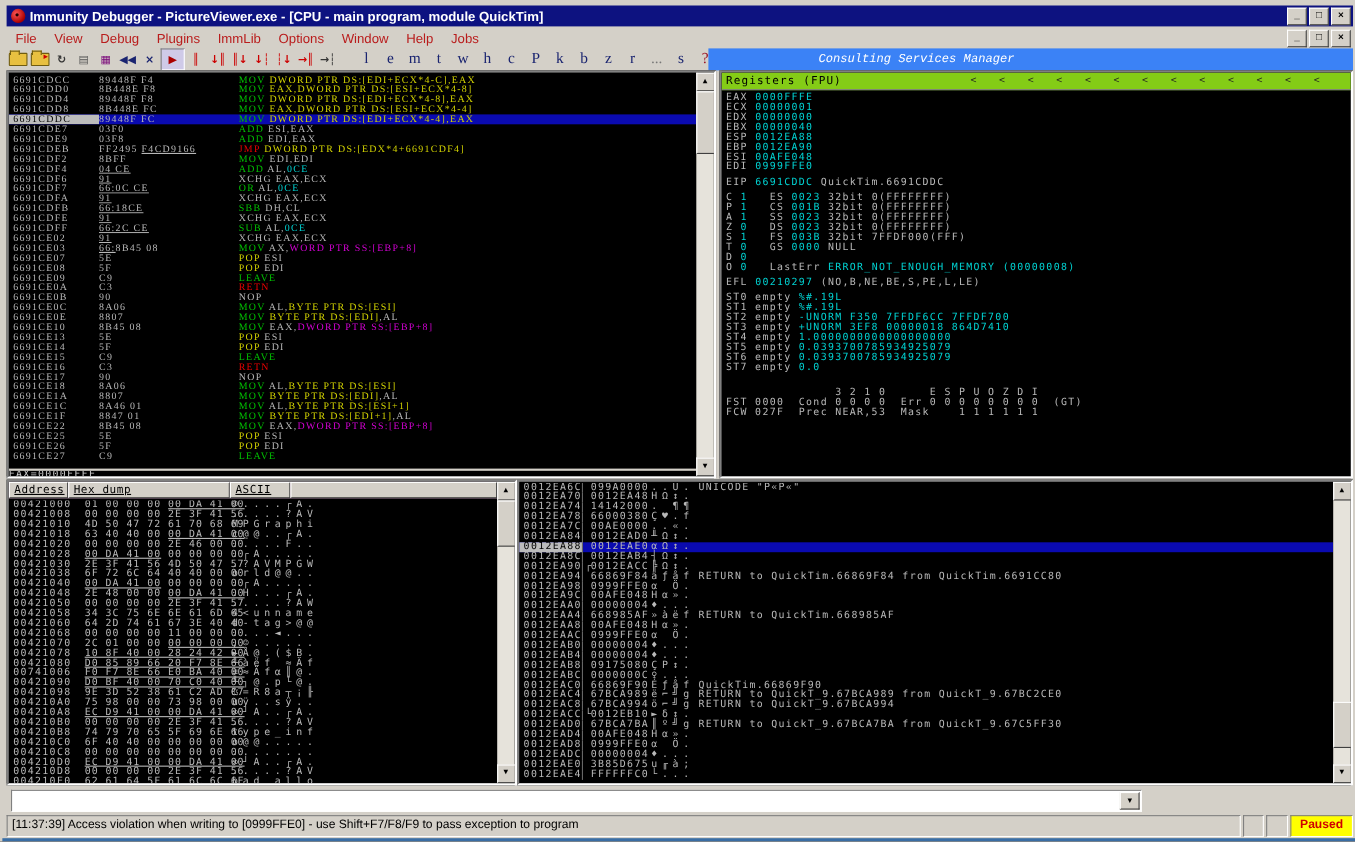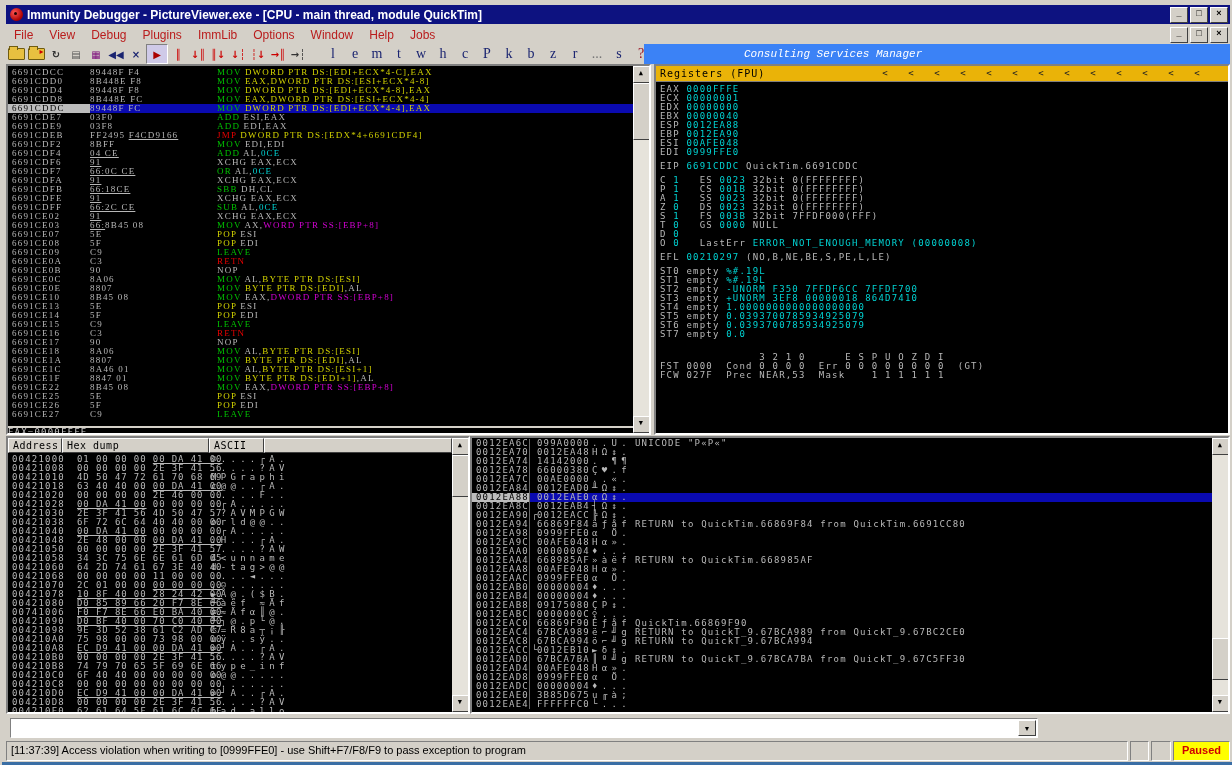--- a/index.html
+++ b/index.html
@@ -107,7 +107,7 @@
 
   <div class="titlebar">
     <div class="app-icon"></div>
-    <div class="title-text">Immunity Debugger - PictureViewer.exe - [CPU - main thread, module QuickTim]</div>
+    <div class="title-text">Immunity Debugger - PictureViewer.exe - [CPU - main program, module QuickTim]</div>
     <div class="tb-sp"></div>
     <div class="cap-btn">_</div>
     <div class="cap-btn">□</div>

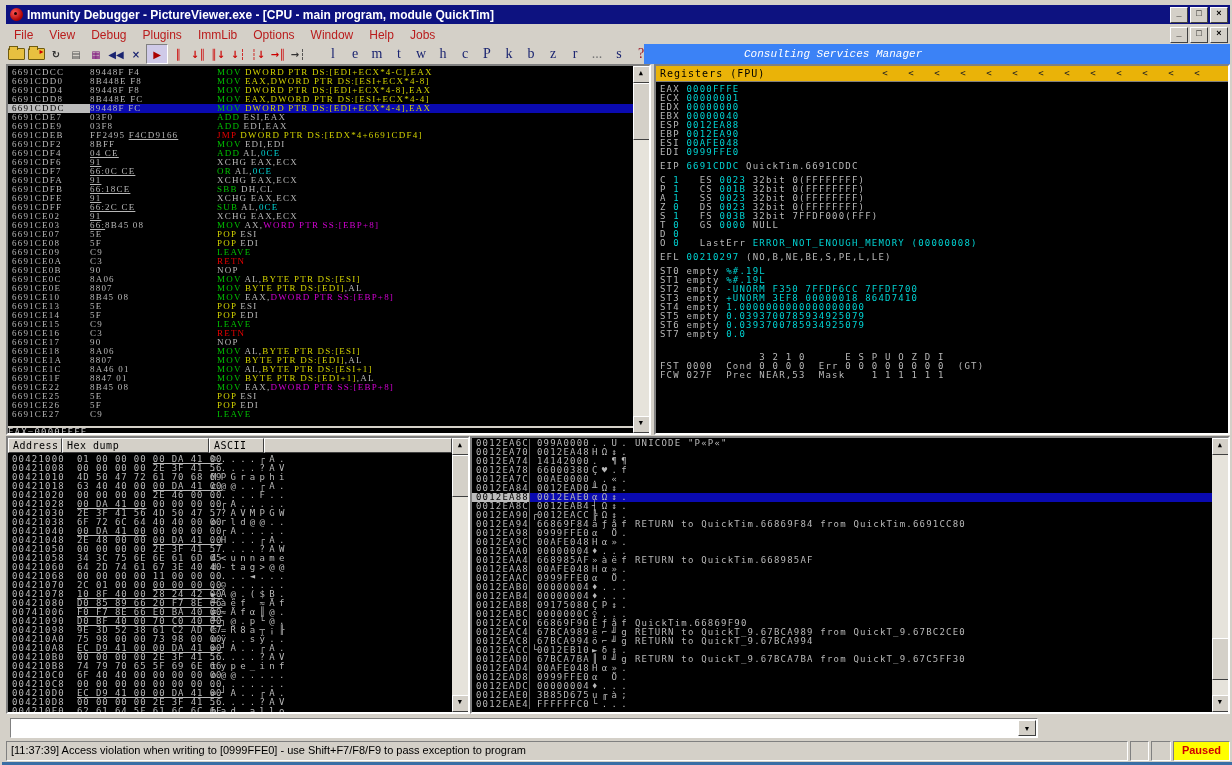--- a/index.html
+++ b/index.html
@@ -48,7 +48,7 @@
   .col-i{flex:1;}
   .info-strip{position:absolute;left:0;right:16px;bottom:0;height:5px;overflow:hidden;border-top:2px solid #D4D0C8;color:#C8C8C8;}
   
-  .reg-header{position:absolute;left:0;top:0;right:0;height:15px;background:#eab308;
+  .reg-header{position:absolute;left:0;top:0;right:0;height:15px;background:#84cc16;
               border-bottom:1px solid #808080;display:flex;align-items:center;
               font-size:11px;font-family:"DejaVu Sans Mono",monospace;color:#000;}
   .reg-title{padding-left:4px;font-size:10px;letter-spacing:1px;}

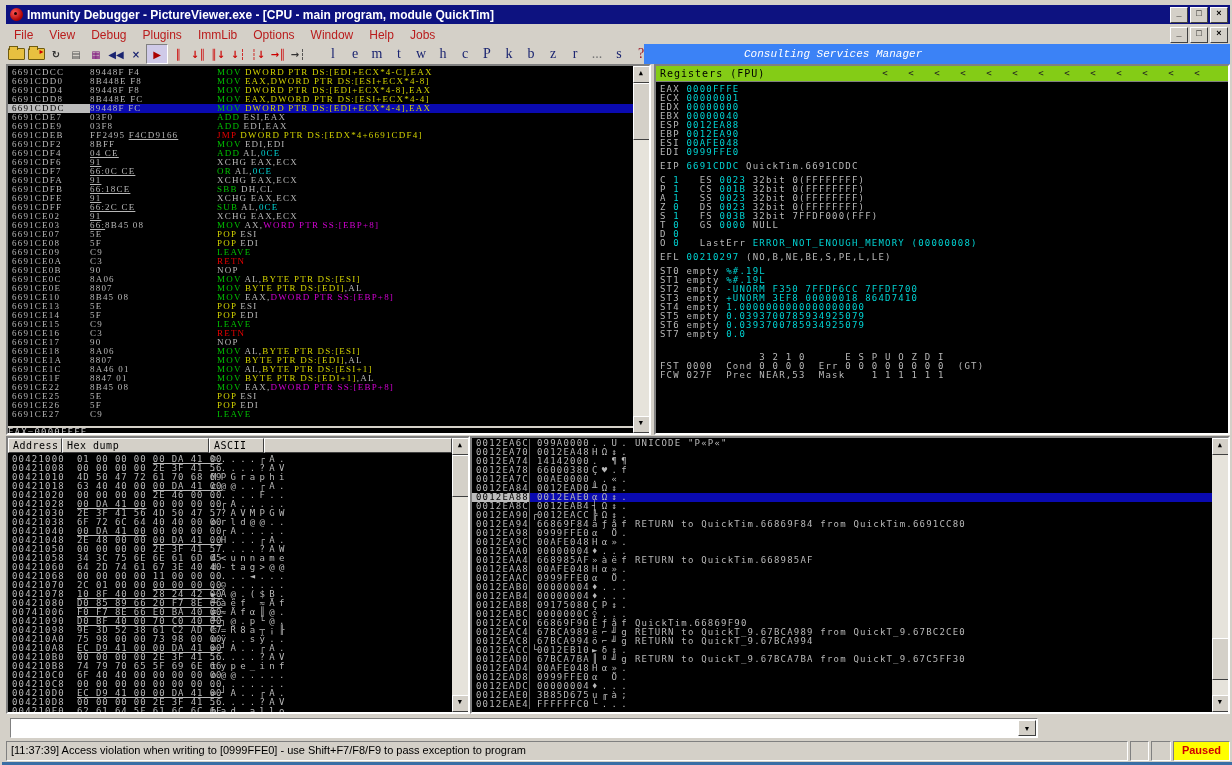--- a/index.html
+++ b/index.html
@@ -59,7 +59,7 @@
   .rgap{height:5px;}
   .rgap2{height:14px;}
   
-  .dump-header{position:absolute;left:0;top:0;right:16px;height:15px;display:flex;background:#701a75;}
+  .dump-header{position:absolute;left:0;top:0;right:16px;height:15px;display:flex;background:#701a75;text-decoration:underline;}
   .hx{border:1px solid;border-color:#fff #404040 #404040 #fff;background:#D4D0C8;
       font-size:10px;font-family:"DejaVu Sans Mono",monospace;line-height:13px;padding-left:4px;
       box-sizing:border-box;color:#000;letter-spacing:0.5px;}

